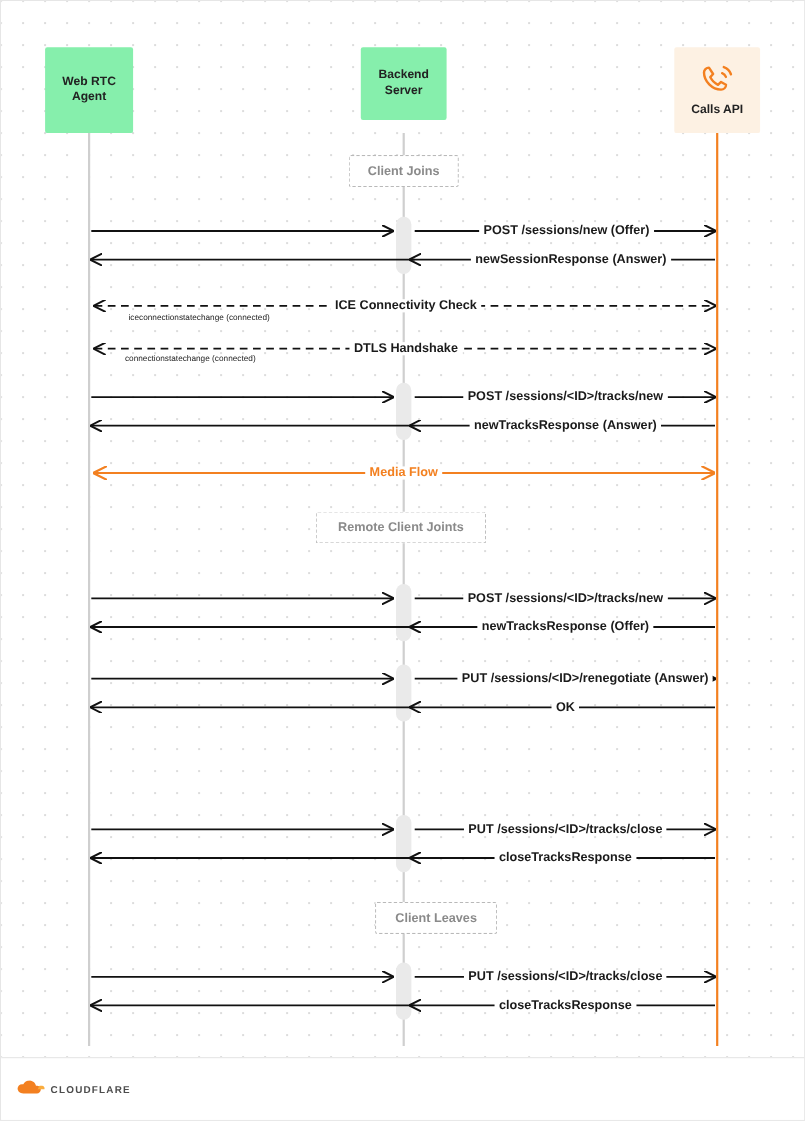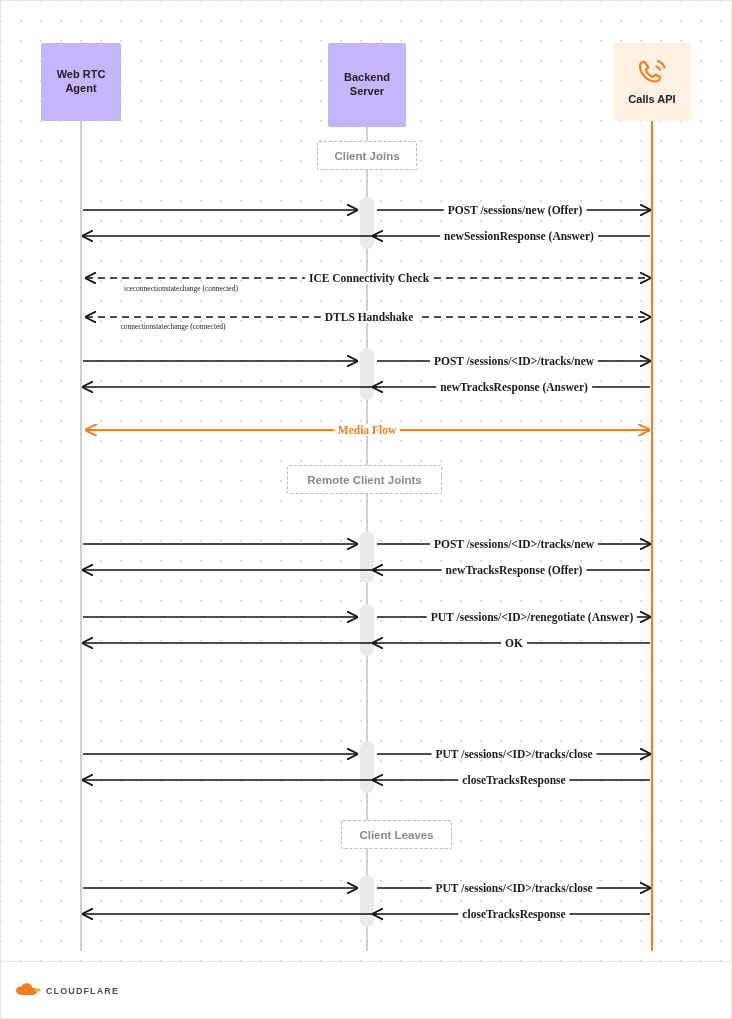--- a/index.html
+++ b/index.html
@@ -48,7 +48,7 @@
     line-height: 1.25;
     border-radius: 2px;
   }
-  .actor-grey { background: #c4b5fd; }
+  .actor-grey { background: #86efac; }
   .actor-orange { background: #fdf1e3; }
   .actor-label { white-space: pre-line; }
 

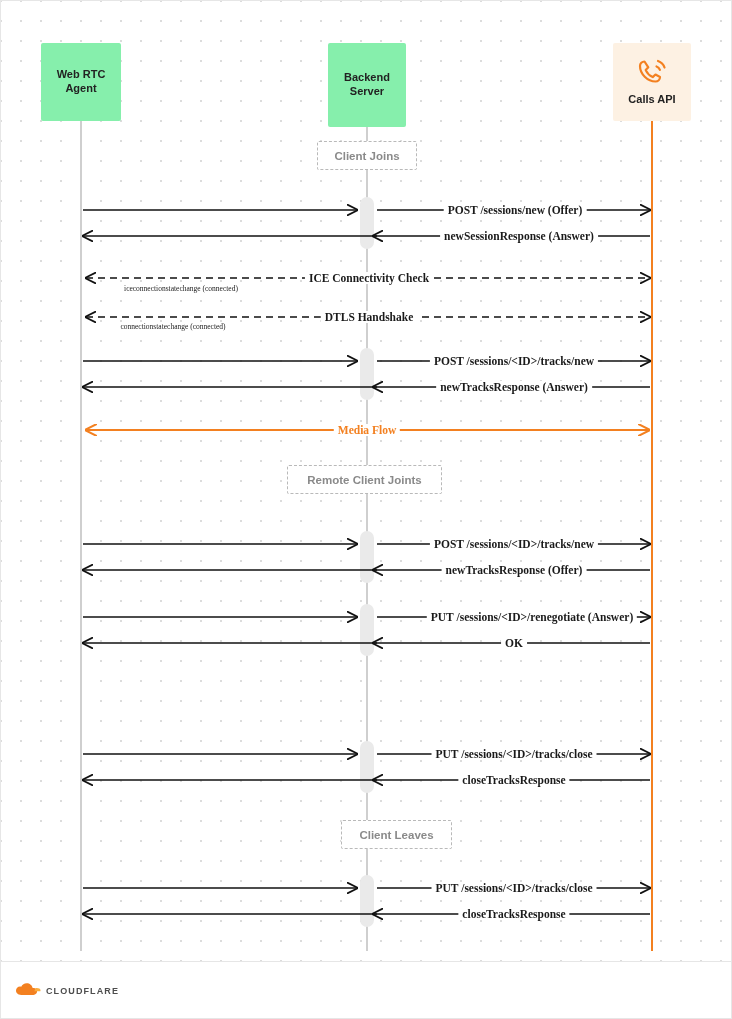--- a/index.html
+++ b/index.html
@@ -208,7 +208,7 @@
 Agent</span>
   </div>
 
-  <div class="actor actor-grey" style="left:327px; top:42px; width:78px; height:84px;">
+  <div class="actor actor-grey" style="left:327px; top:42px; width:78px; height:66px;">
     <span class="actor-label">Backend
 Server</span>
   </div>

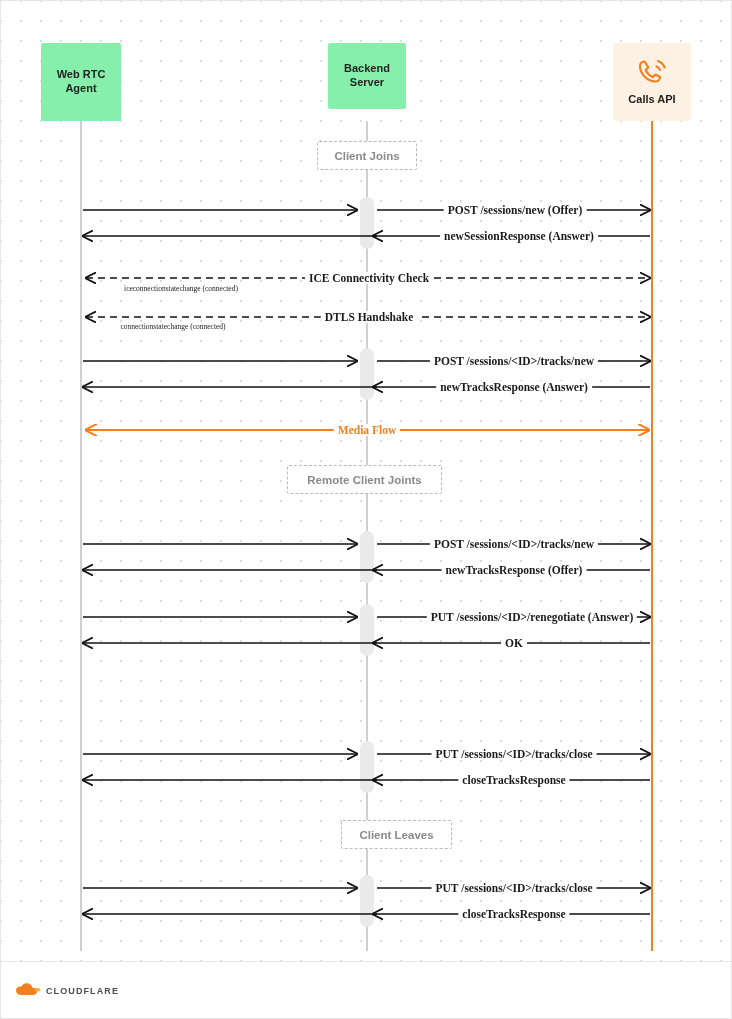--- a/index.html
+++ b/index.html
@@ -79,7 +79,6 @@
     padding: 0 4px;
     white-space: nowrap;
     transform: translate(-50%, -50%);
-    font-family: Liberation Serif, serif;
   }
   .msg.small {
     font-size: 7.5px;

